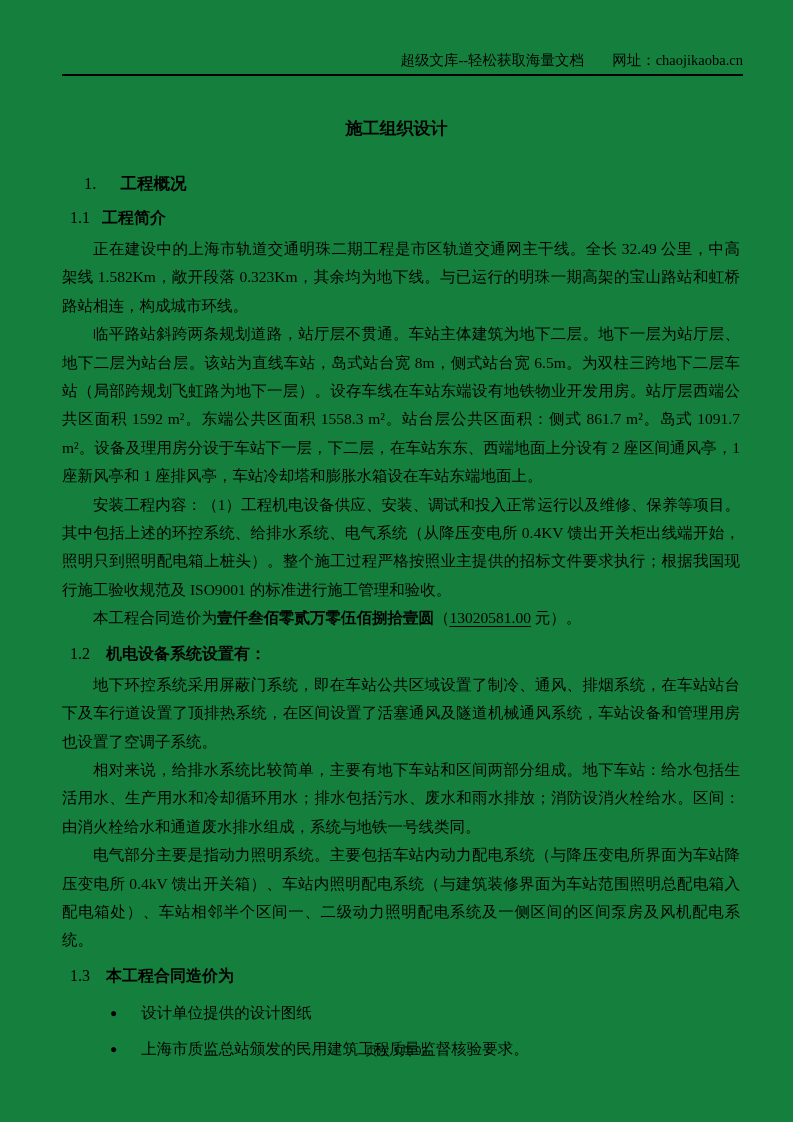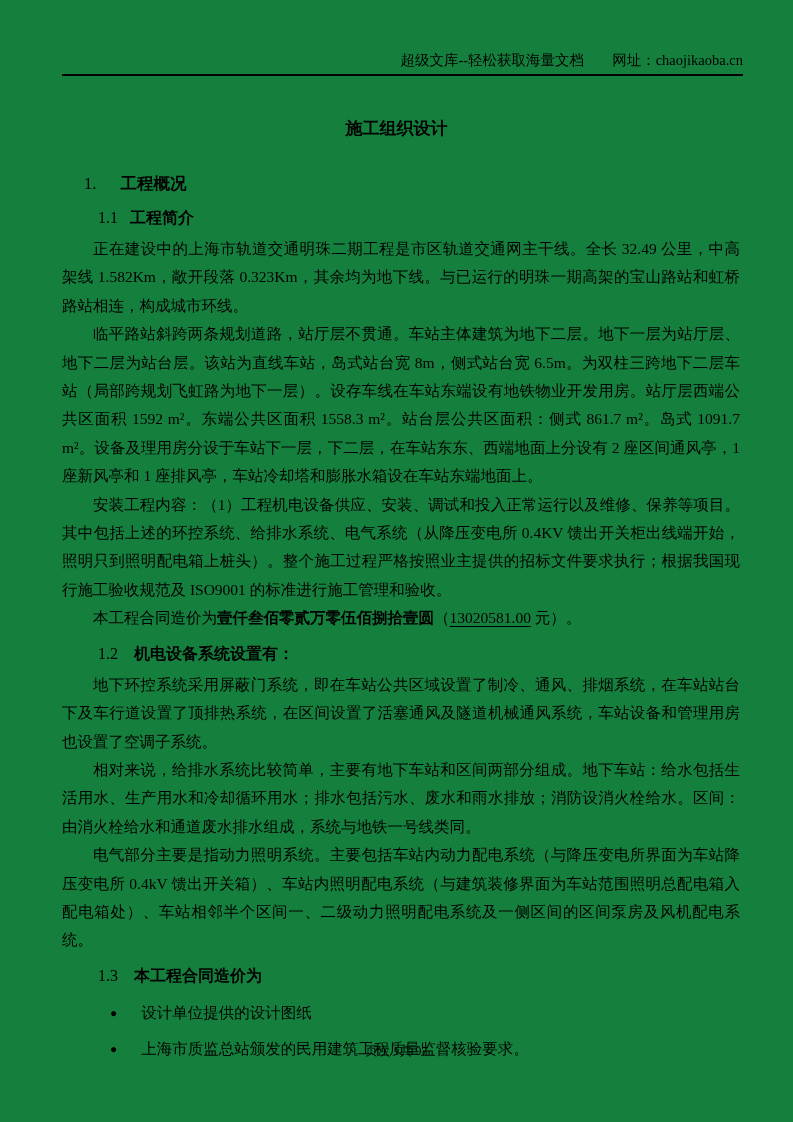--- a/index.html
+++ b/index.html
@@ -50,7 +50,7 @@
     font-size: 16px;
     line-height: 26px;
   }
-  .hsub .num { font-weight: normal; margin-right: 12px; margin-left: 28px; }
+  .hsub .num { font-weight: normal; margin-right: 12px; }
   .hsub .lbl { font-weight: bold; }
   .hsub.wide .num { margin-right: 16px; }
   p.body {

